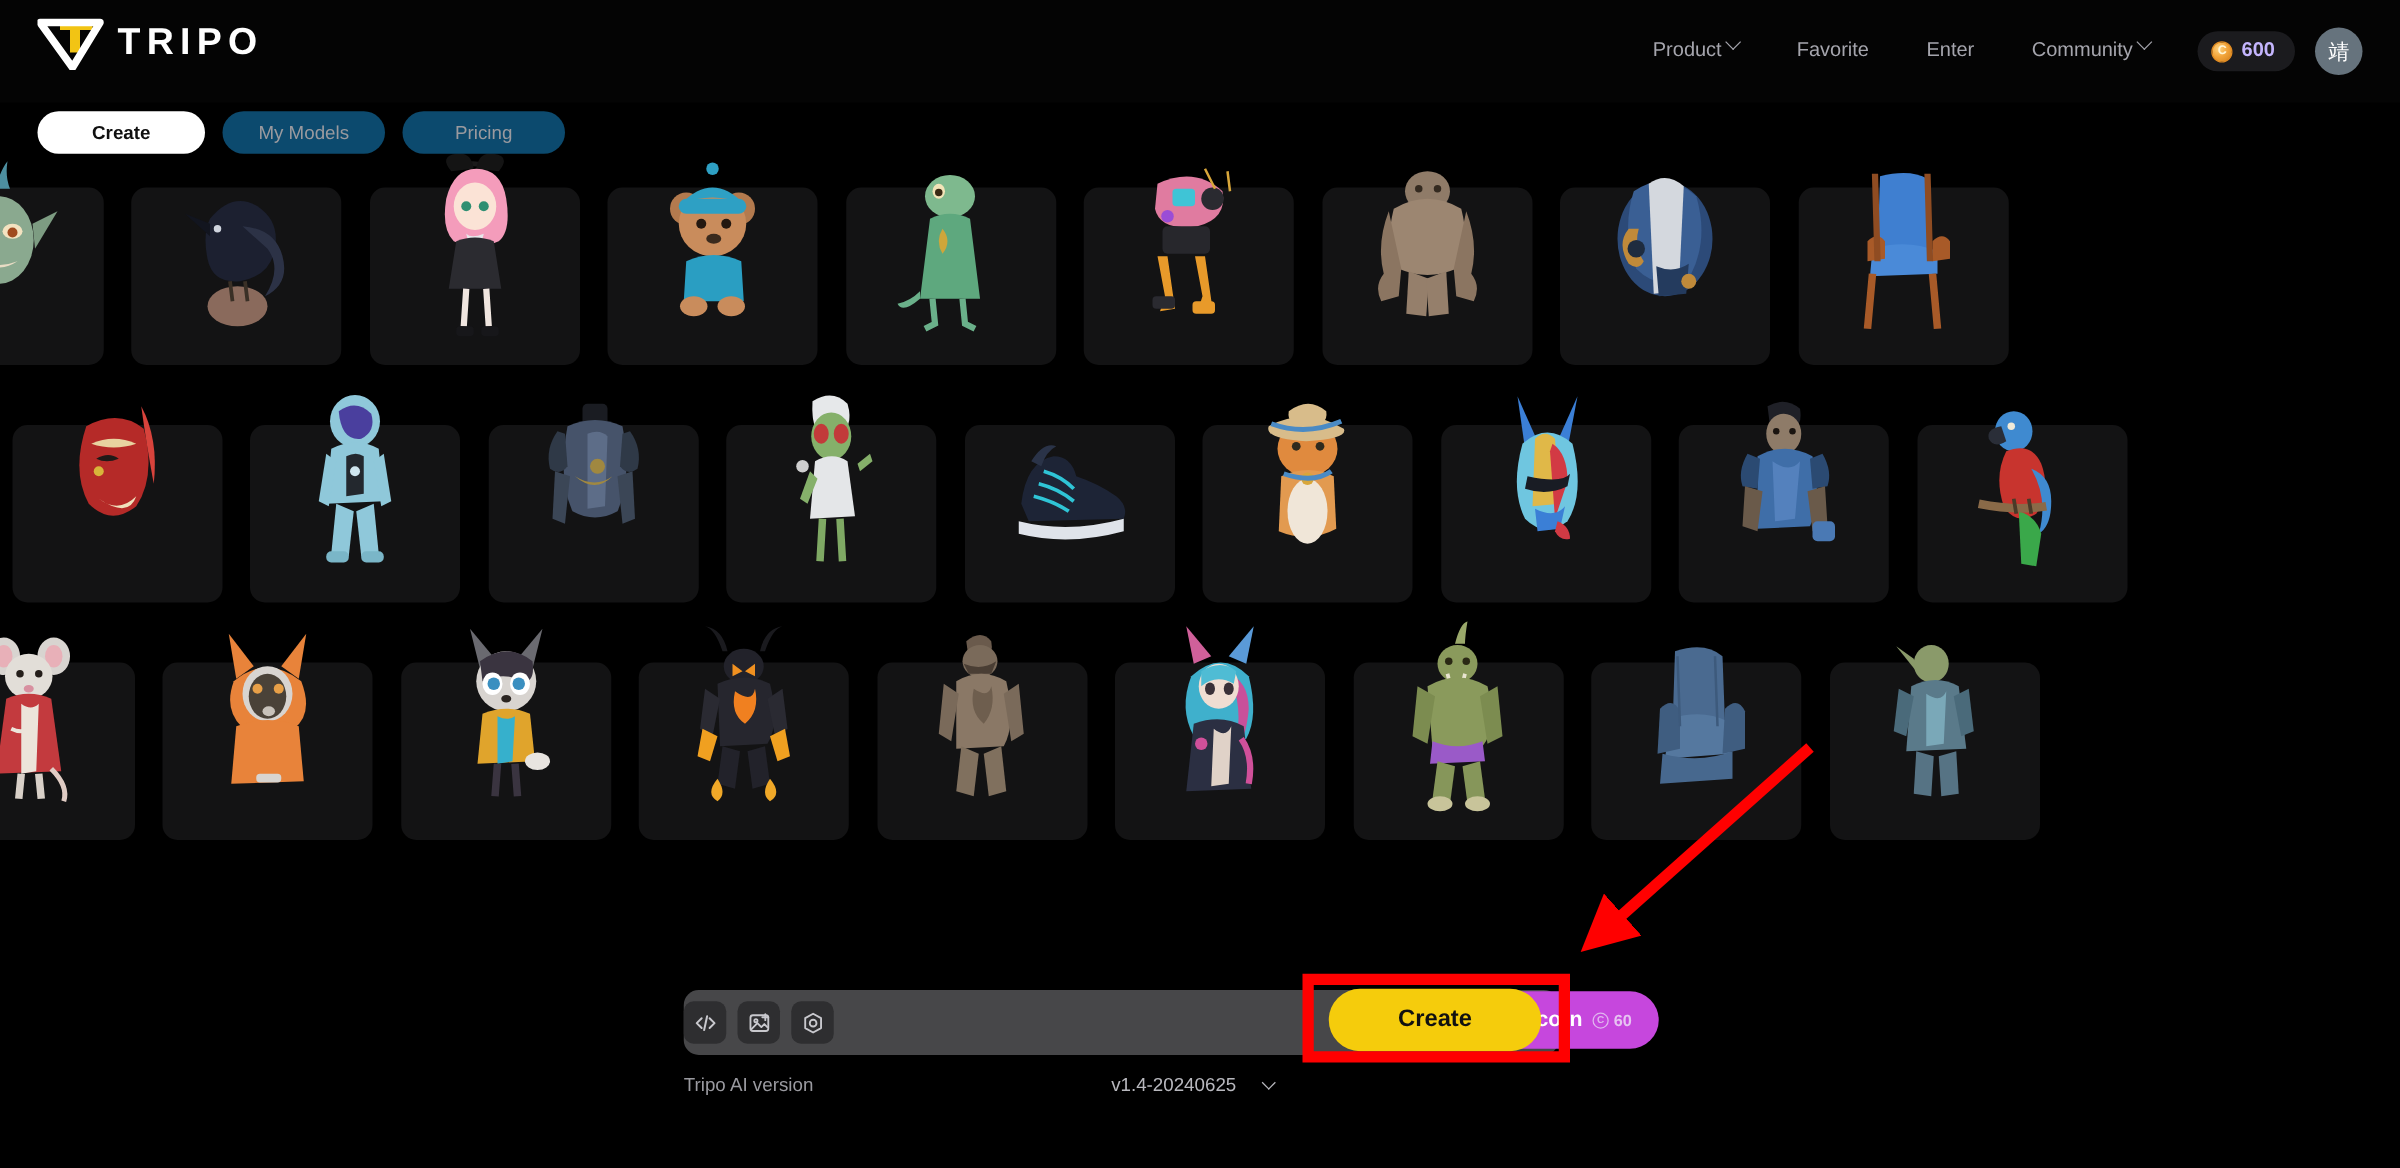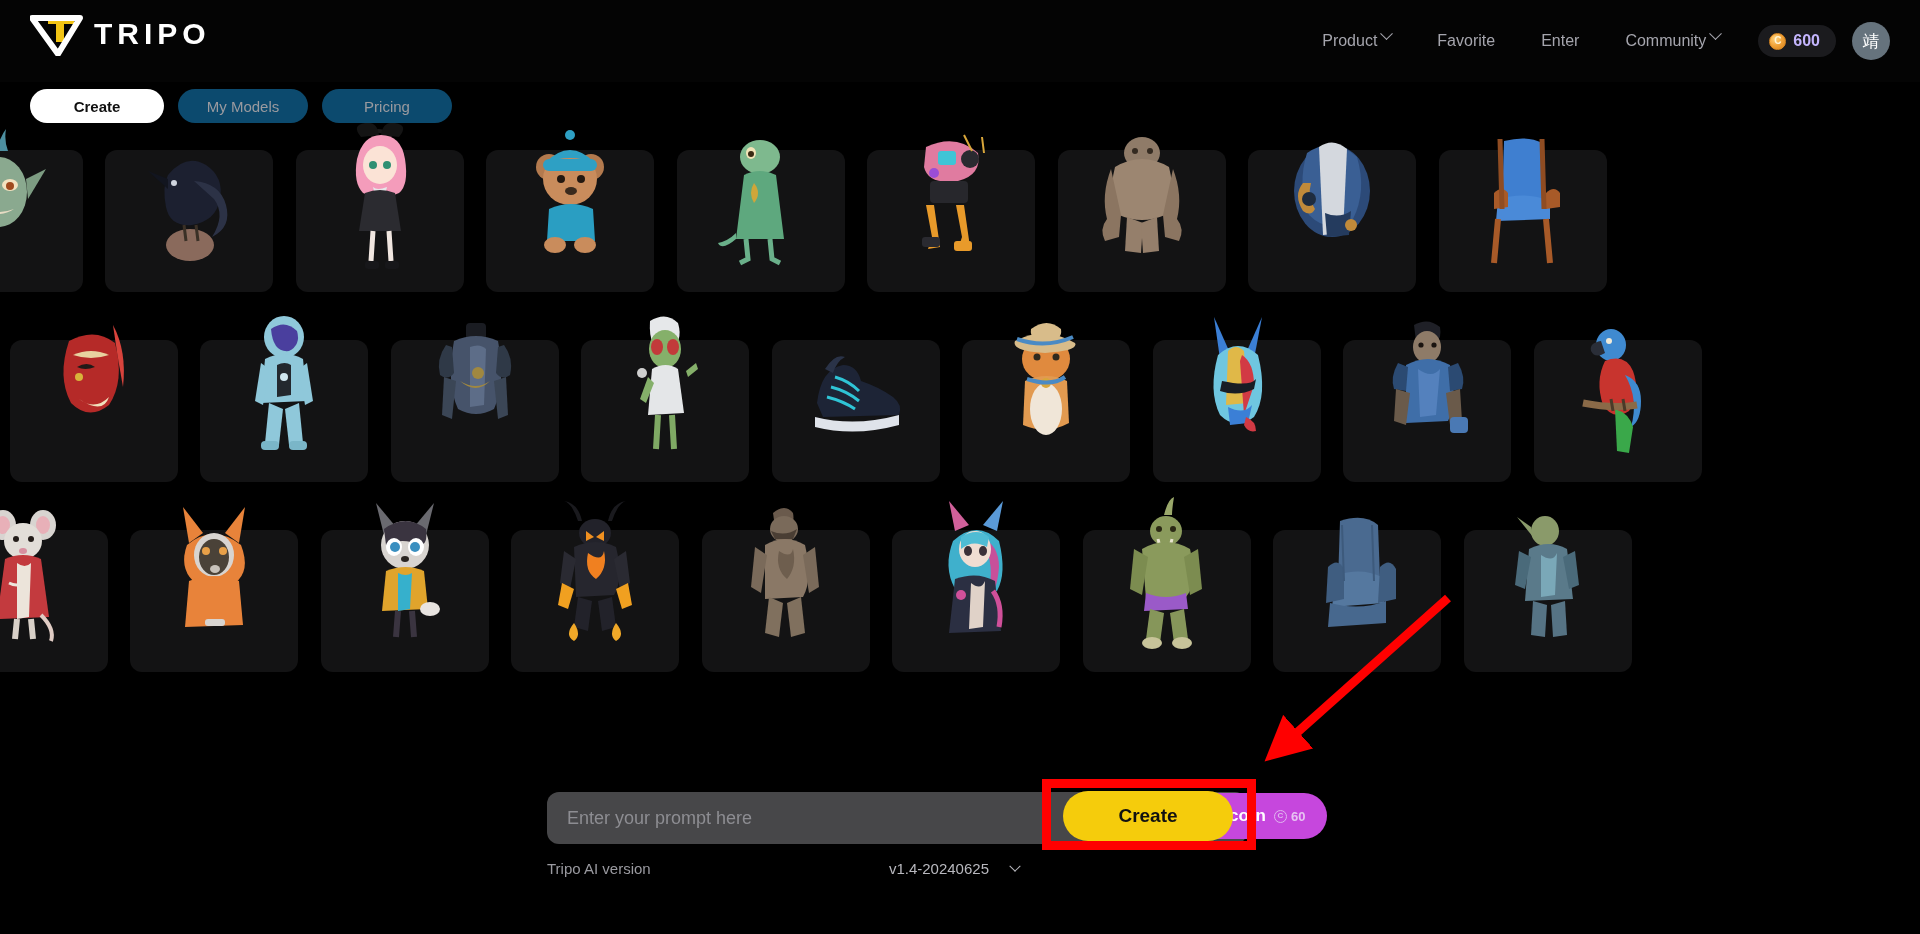--- a/index.html
+++ b/index.html
@@ -597,7 +597,6 @@
 </div>
 
 <div class="promptbar">
-  <input class="prompt-input" type="text" placeholder="Enter your prompt here" style="">
   <div class="tool-icons">
     <div class="ticon">
       <svg width="19" height="19" viewBox="0 0 24 24" fill="none" stroke="#c8c8cd" stroke-width="2" stroke-linecap="round" stroke-linejoin="round">

